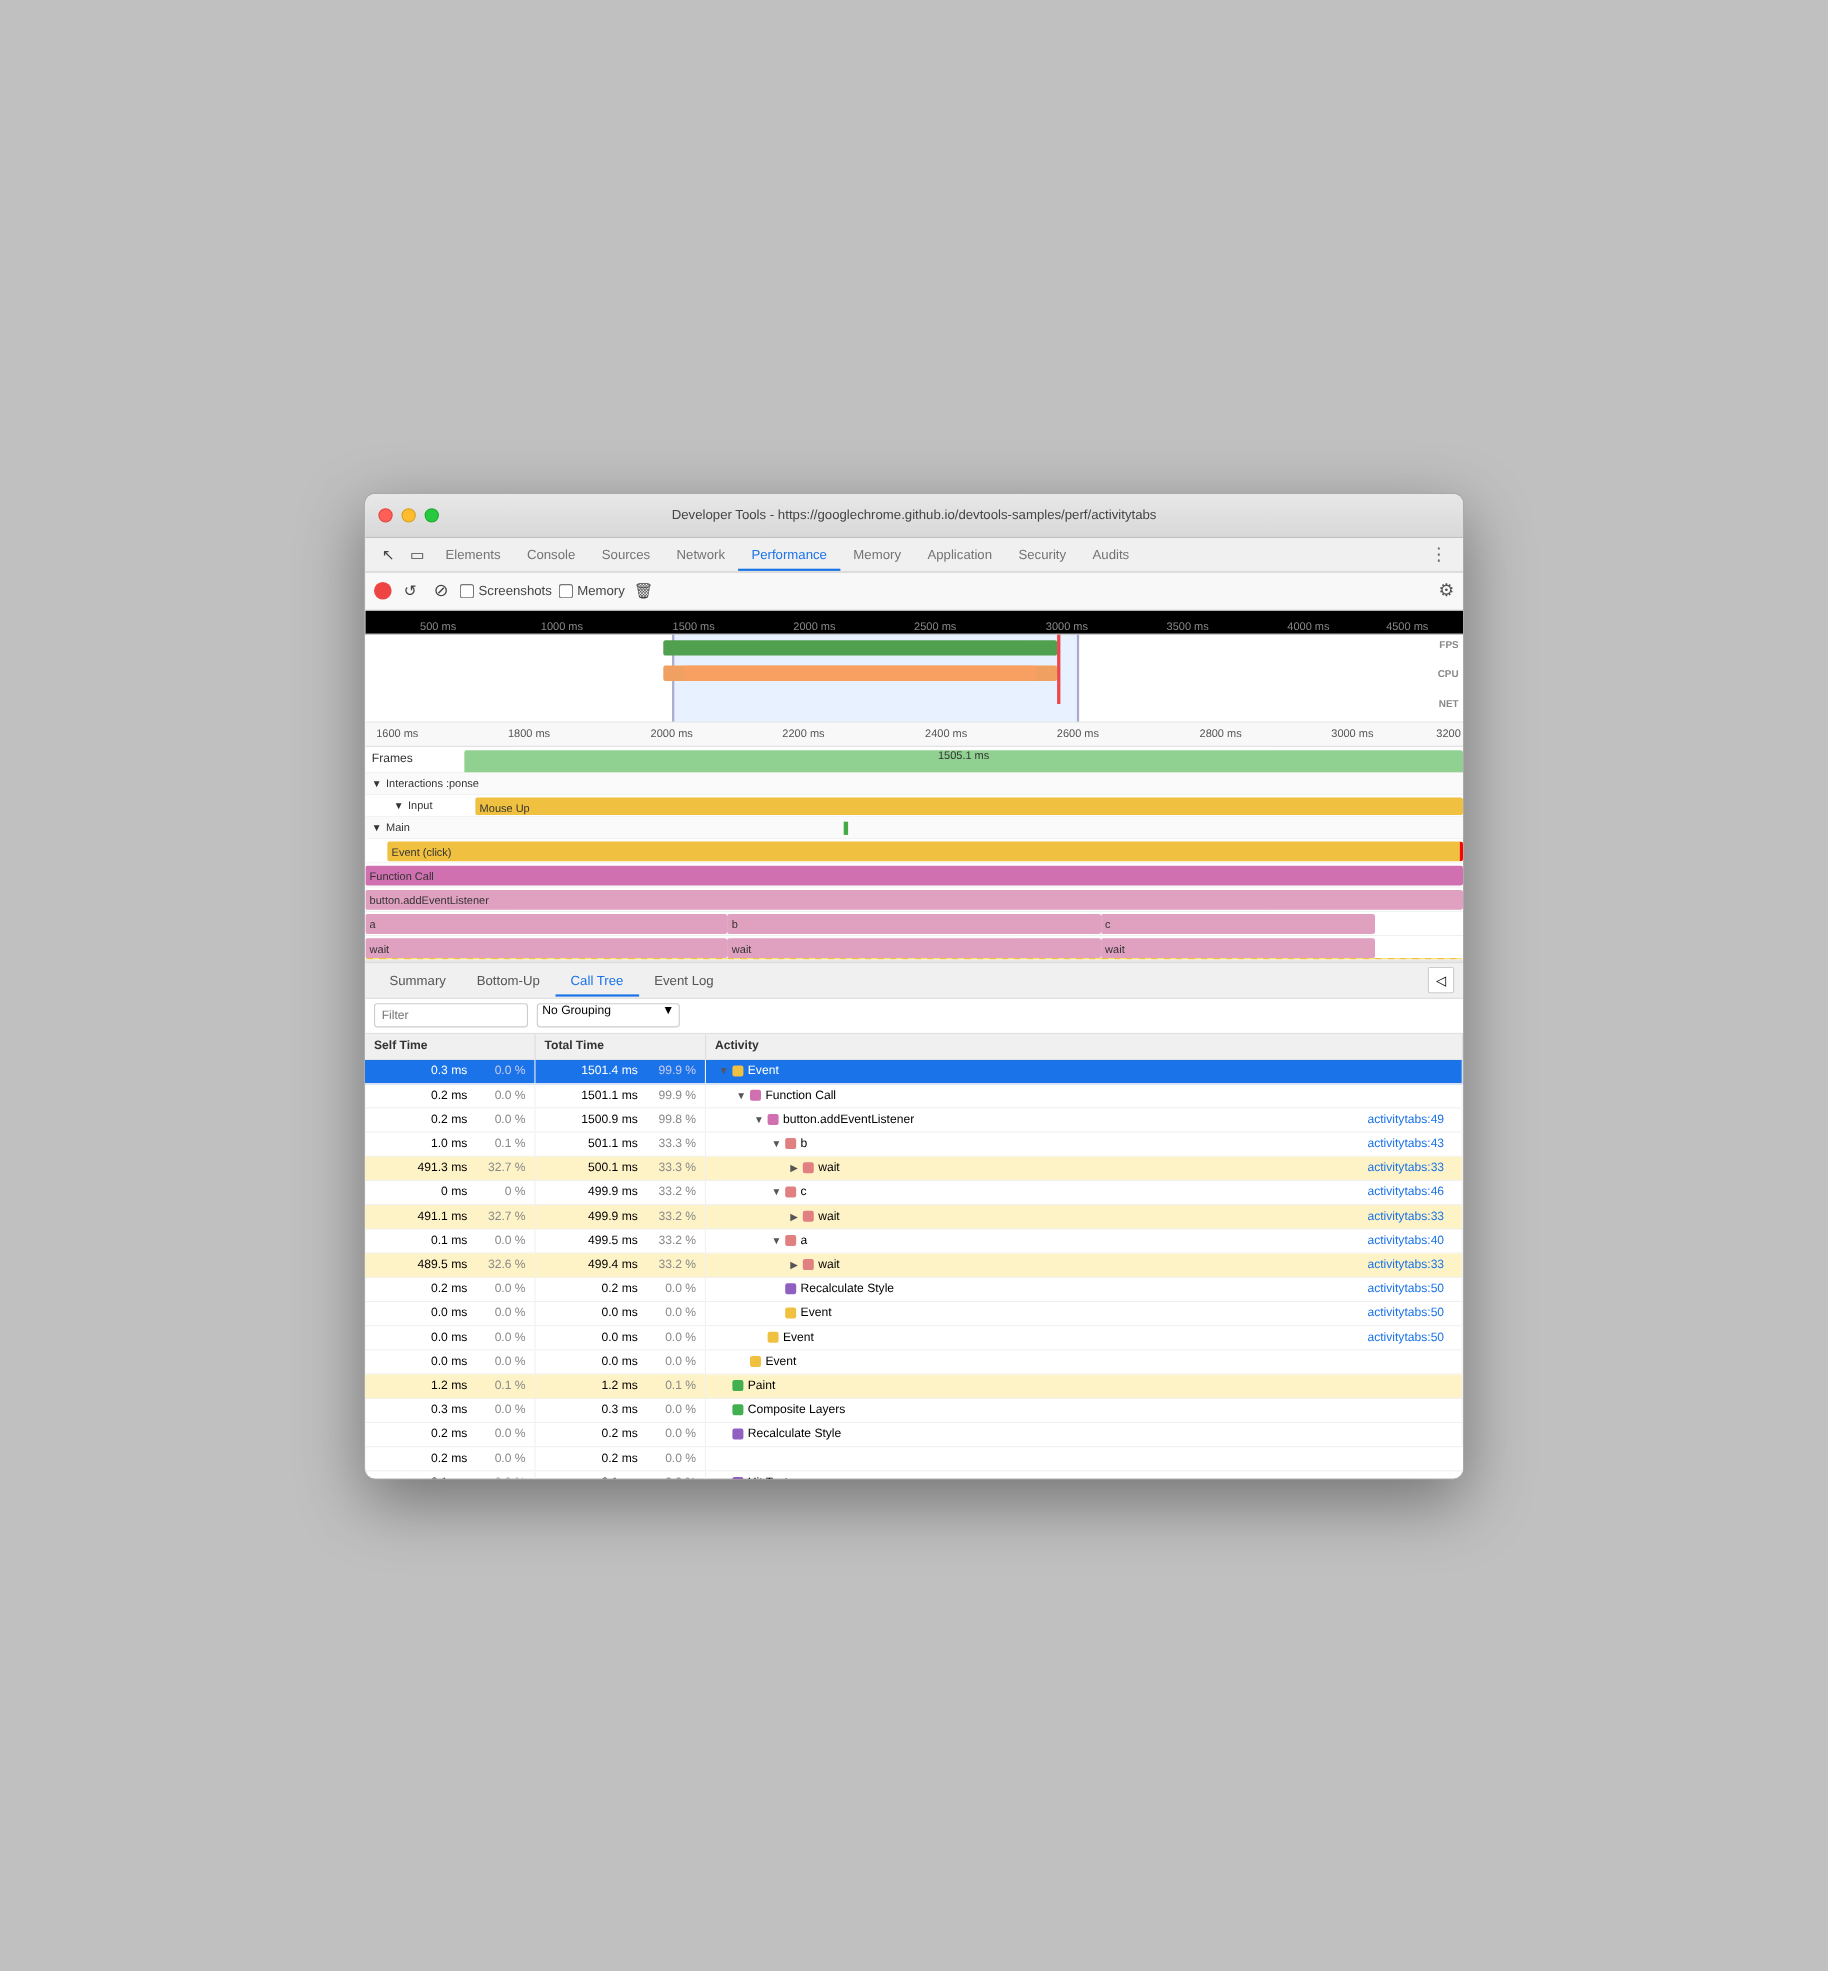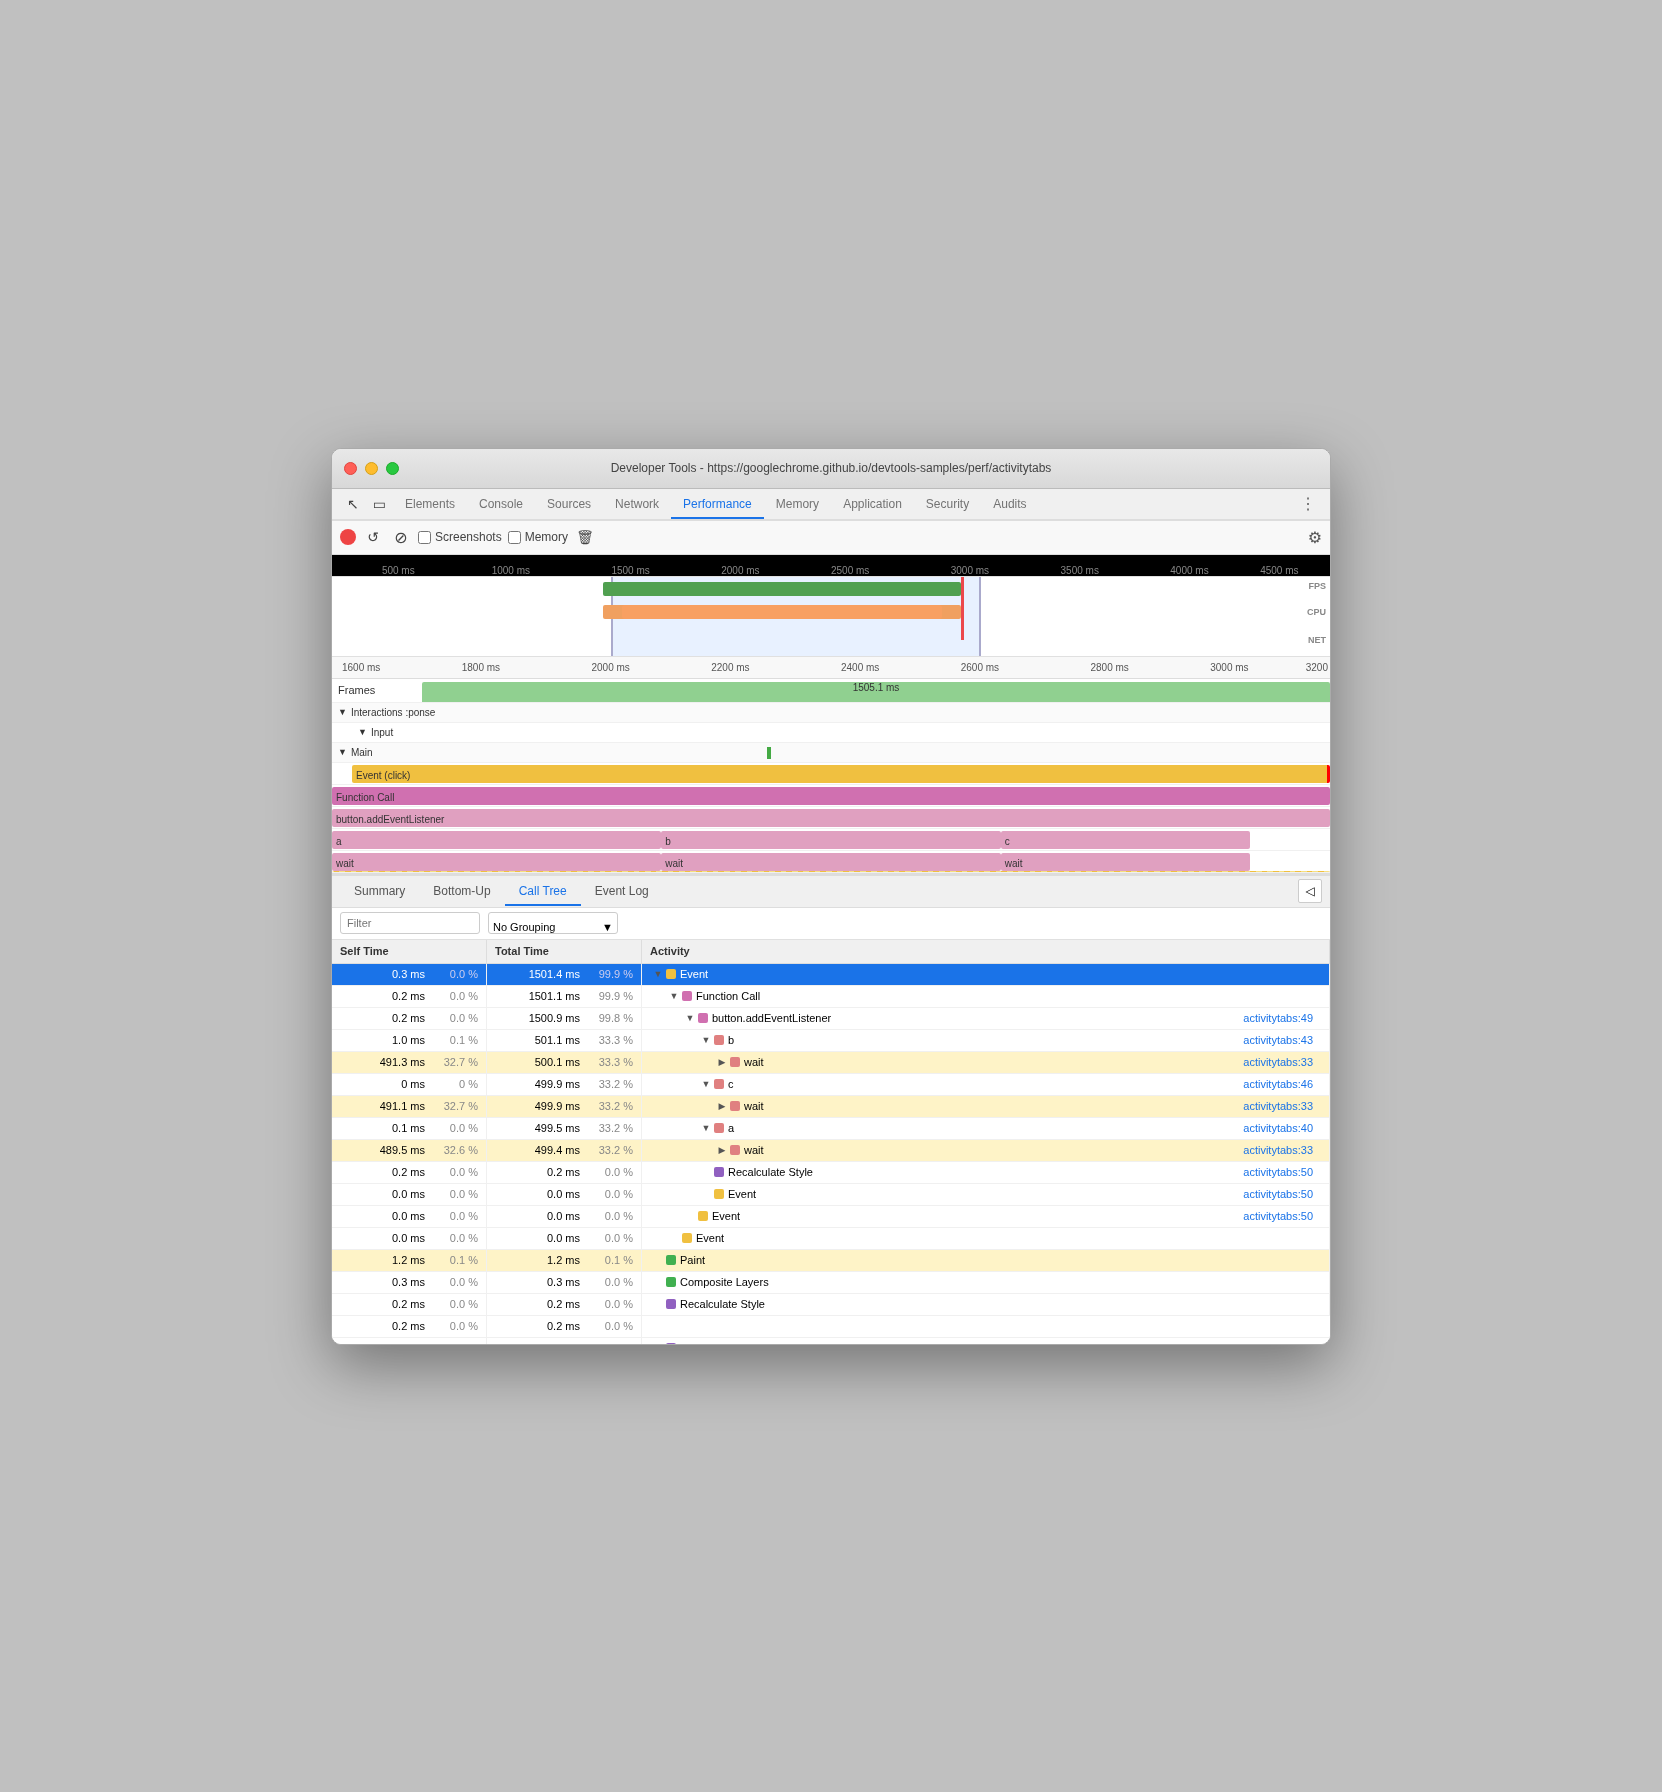--- a/index.html
+++ b/index.html
@@ -435,6 +435,11 @@
         <span class="triangle">▼</span>
         <span>Input</span>
       </div>
+      <div class="track-content" style="position:relative;">
+        <div style="position:absolute;left:0;right:0;top:2px;height:16px;background:#f0c040;border-radius:2px;">
+          <span style="font-size:10px;color:#333;padding-left:4px;">Mouse Up</span>
+        </div>
+      </div>
     </div>
 
     <div class="track-row" style="height:20px;background:#fafafa;">

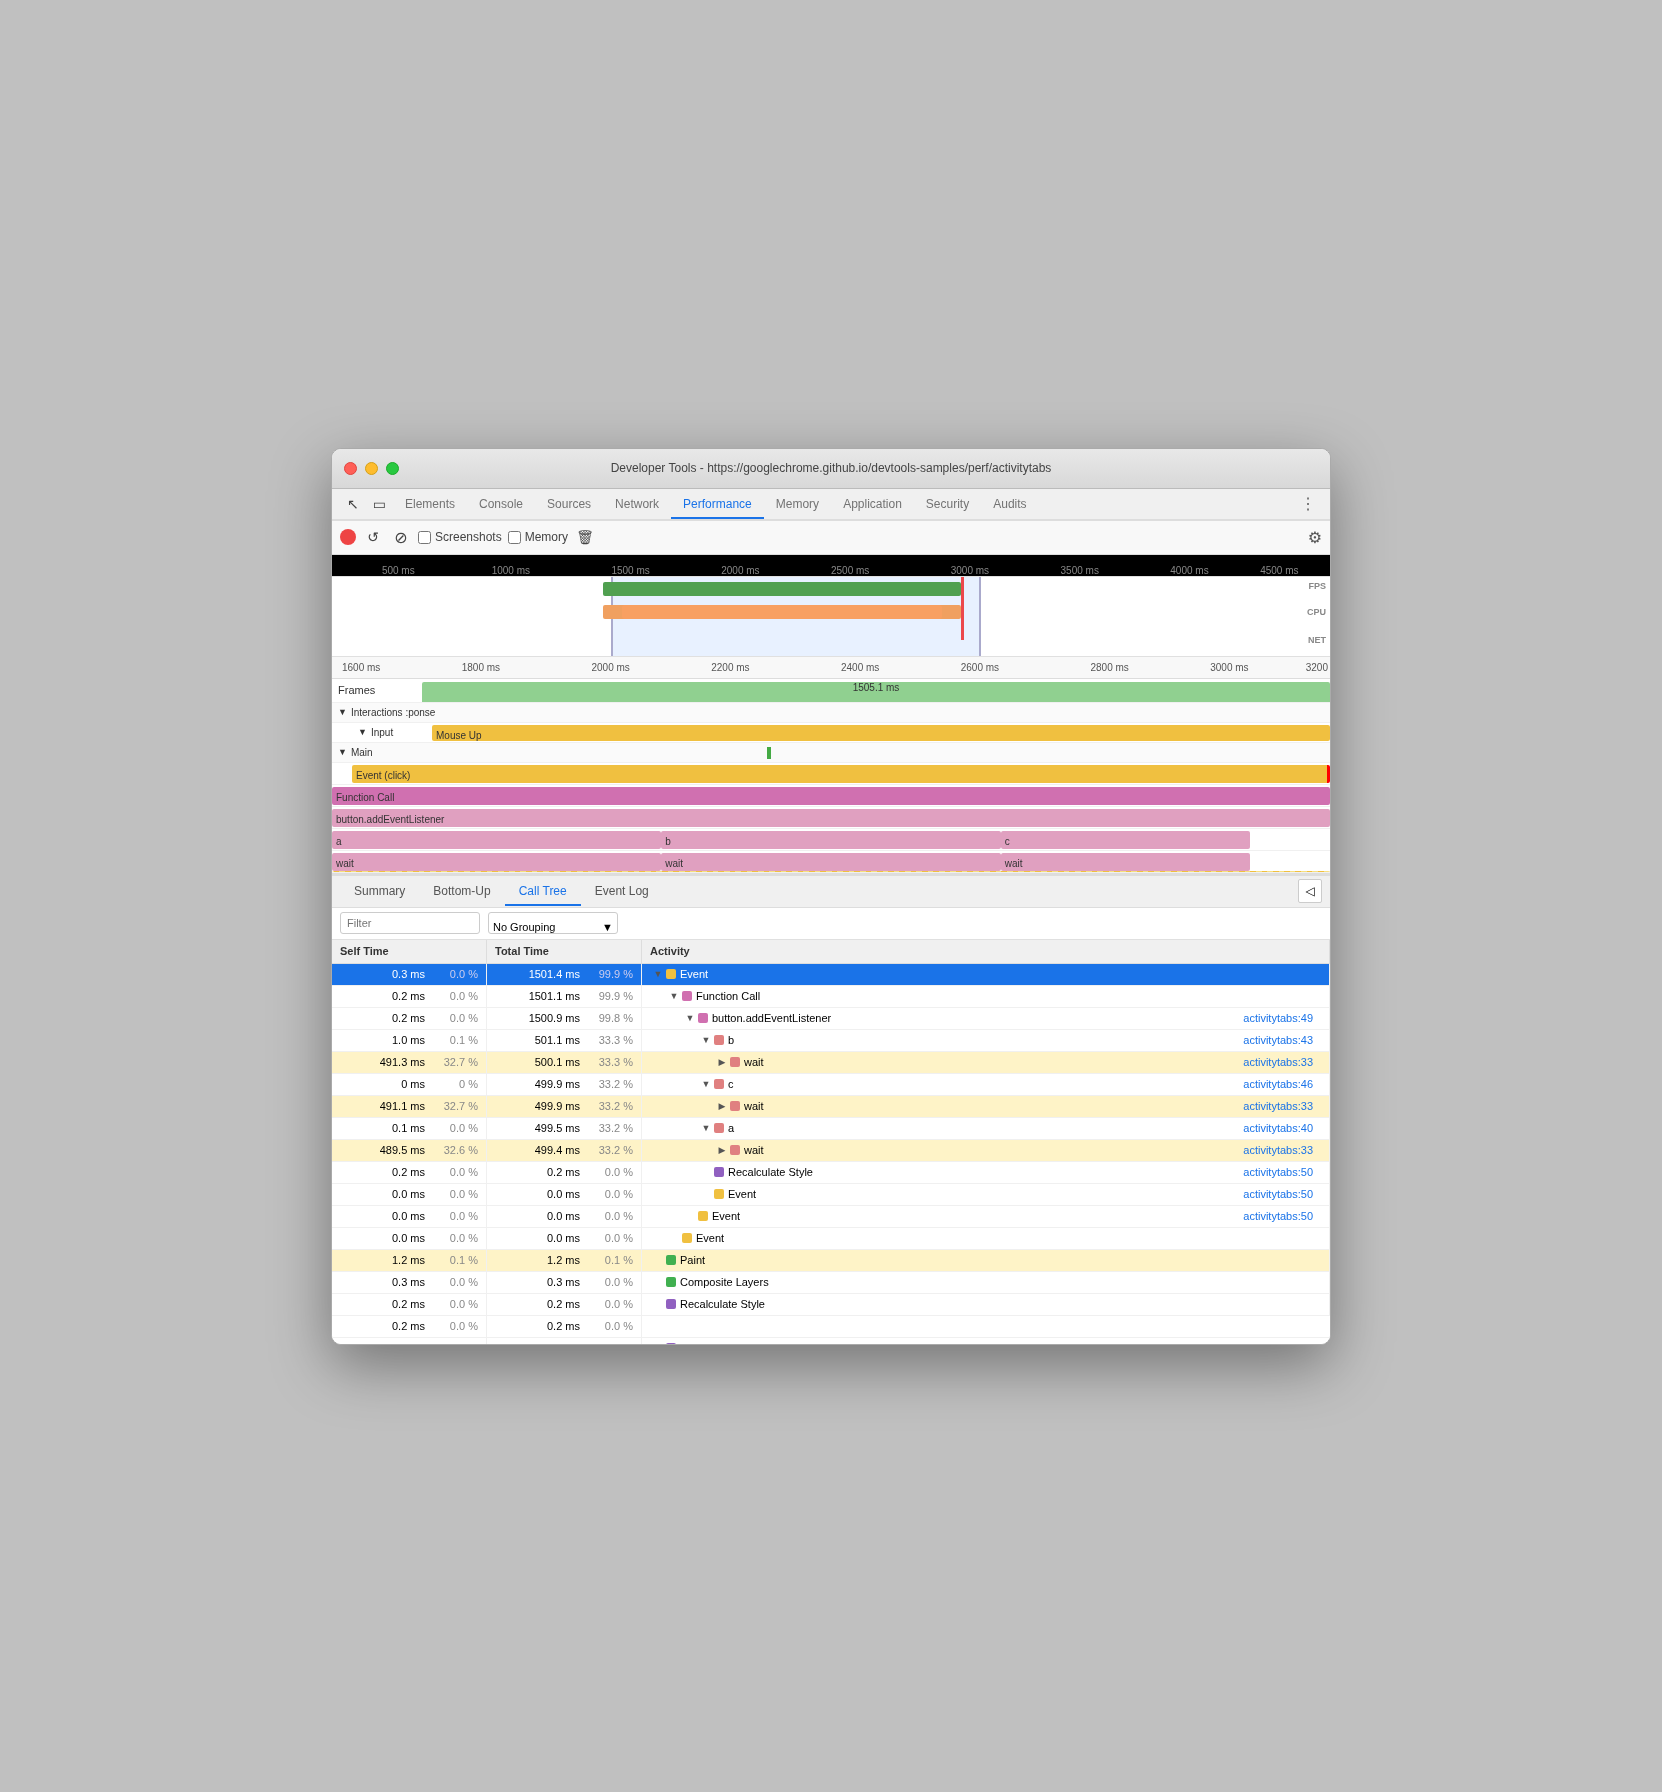--- a/index.html
+++ b/index.html
@@ -228,7 +228,7 @@
       font-size: 11px;
       background: white;
       display: flex;
-      align-items: flex-end;
+      align-items: flex-start;
       gap: 6px;
       cursor: pointer;
       min-width: 130px;

